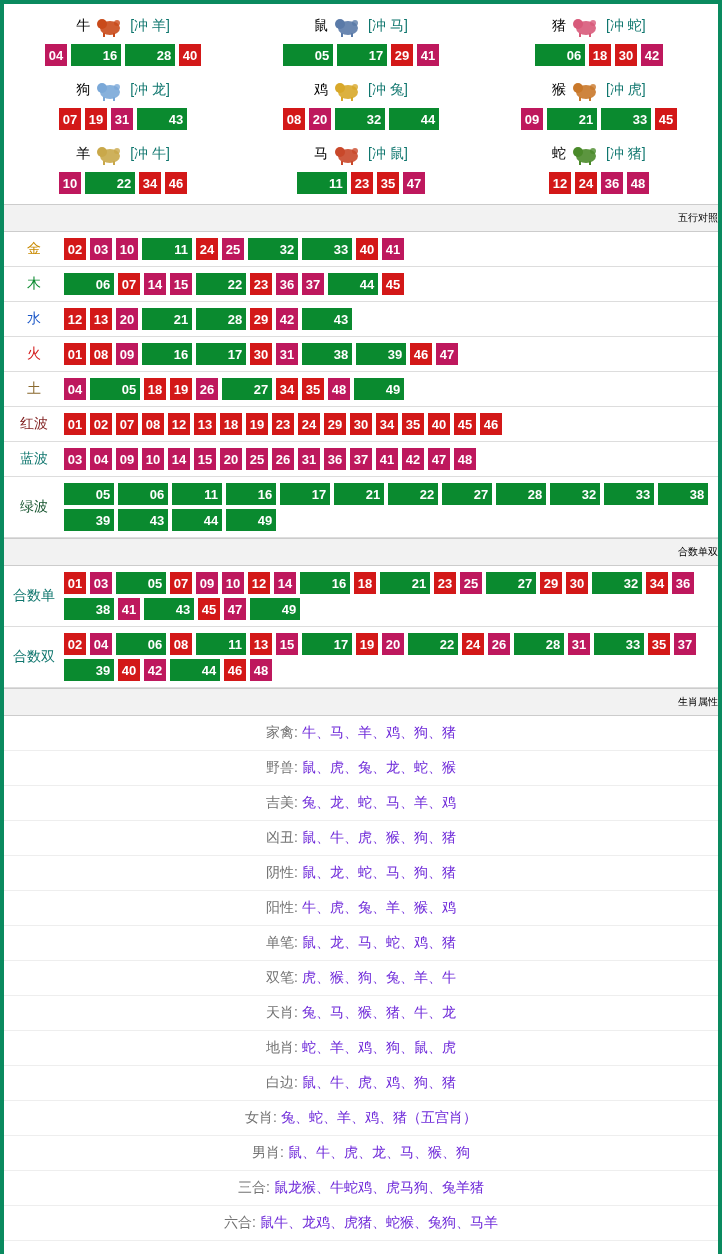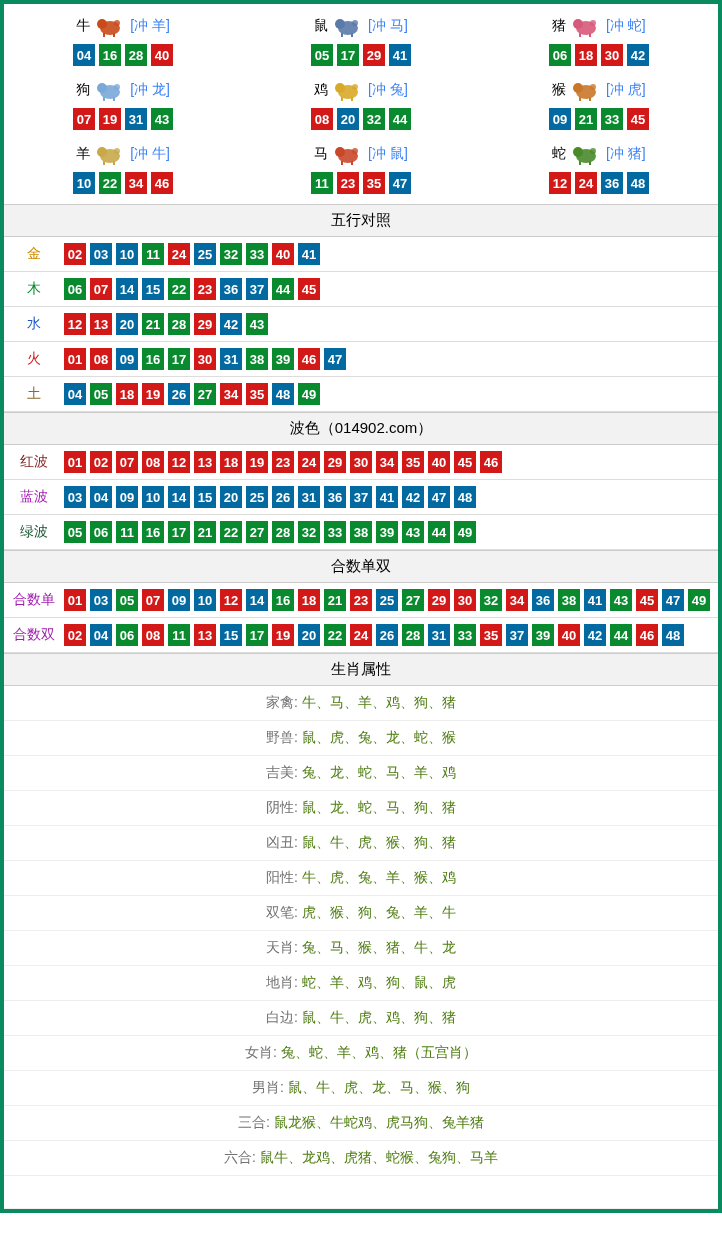--- a/index.html
+++ b/index.html
@@ -10,7 +10,7 @@
   .zname { font-size: 14px; }
   .zicon { width: 36px; height: 24px; display: inline-flex; align-items: center; justify-content: center; }
   .zicon svg { display: block; }
-  .zclash { color: #3b82f6; }
+  .zclash { color: #0f766e; }
   .numrow { display: flex; justify-content: center; gap: 4px; }
   .num { display: inline-flex; align-items: center; justify-content: center; width: 22px; height: 22px; color: #fff; font-size: 13px; font-weight: bold; }
   .red { background: #d31818; }

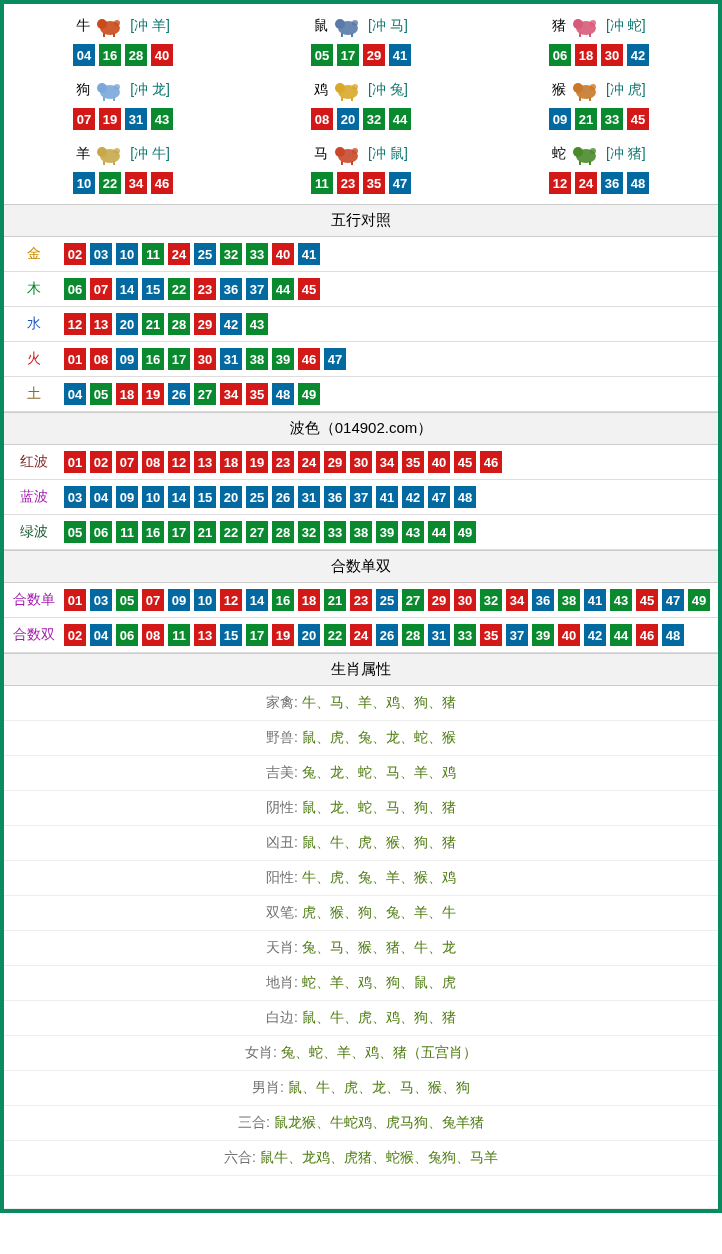--- a/index.html
+++ b/index.html
@@ -14,7 +14,7 @@
   .numrow { display: flex; justify-content: center; gap: 4px; }
   .num { display: inline-flex; align-items: center; justify-content: center; width: 22px; height: 22px; color: #fff; font-size: 13px; font-weight: bold; }
   .red { background: #d31818; }
-  .blue { background: #0369a1; }
+  .blue { background: #be185d; }
   .green { background: #0a8a2f; }
   .section-header { background: #f2f2f2; text-align: center; padding: 6px 0; border-top: 1px solid #ccc; border-bottom: 1px solid #ccc; font-size: 15px; }
   .row { display: flex; align-items: center; border-bottom: 1px solid #ddd; padding: 6px 8px; gap: 8px; }

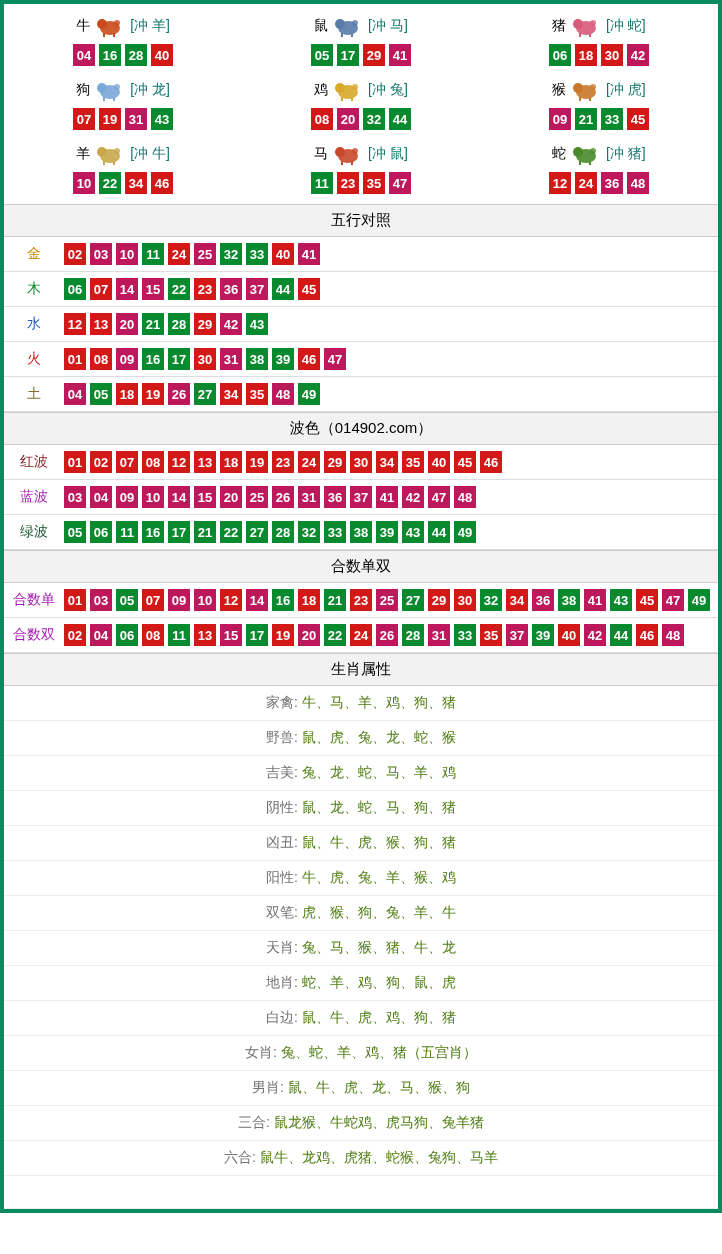--- a/index.html
+++ b/index.html
@@ -15,7 +15,7 @@
   .num { display: inline-flex; align-items: center; justify-content: center; width: 22px; height: 22px; color: #fff; font-size: 13px; font-weight: bold; }
   .red { background: #d31818; }
   .blue { background: #be185d; }
-  .green { background: #0a8a2f; }
+  .green { background: #0a8a2f; padding-left: 28px; }
   .section-header { background: #f2f2f2; text-align: center; padding: 6px 0; border-top: 1px solid #ccc; border-bottom: 1px solid #ccc; font-size: 15px; }
   .row { display: flex; align-items: center; border-bottom: 1px solid #ddd; padding: 6px 8px; gap: 8px; }
   .row-label { width: 44px; flex-shrink: 0; text-align: center; font-size: 14px; }

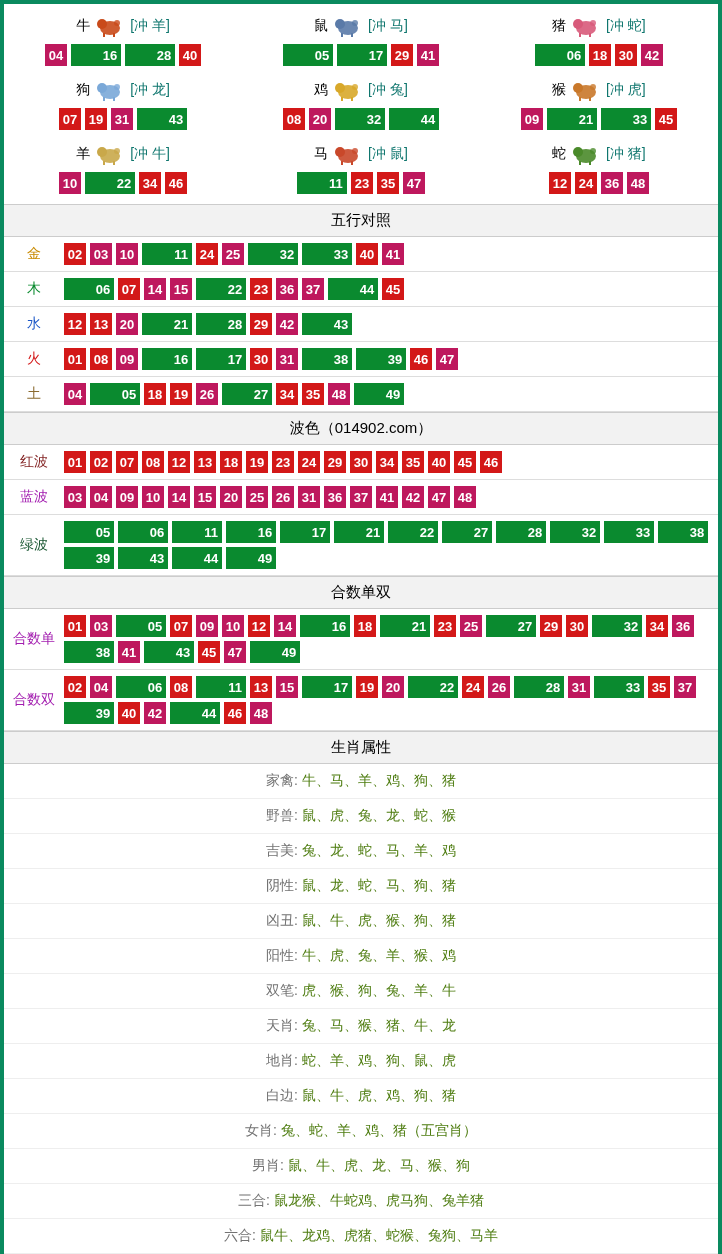--- a/index.html
+++ b/index.html
@@ -16,7 +16,7 @@
   .red { background: #d31818; }
   .blue { background: #be185d; }
   .green { background: #0a8a2f; padding-left: 28px; }
-  .section-header { background: #f2f2f2; text-align: center; padding: 6px 0; border-top: 1px solid #ccc; border-bottom: 1px solid #ccc; font-size: 15px; }
+  .section-header { background: #f2f2f2; text-align: right; padding: 6px 0; border-top: 1px solid #ccc; border-bottom: 1px solid #ccc; font-size: 10px; }
   .row { display: flex; align-items: center; border-bottom: 1px solid #ddd; padding: 6px 8px; gap: 8px; }
   .row-label { width: 44px; flex-shrink: 0; text-align: center; font-size: 14px; }
   .c-gold { color: #c98a00; }

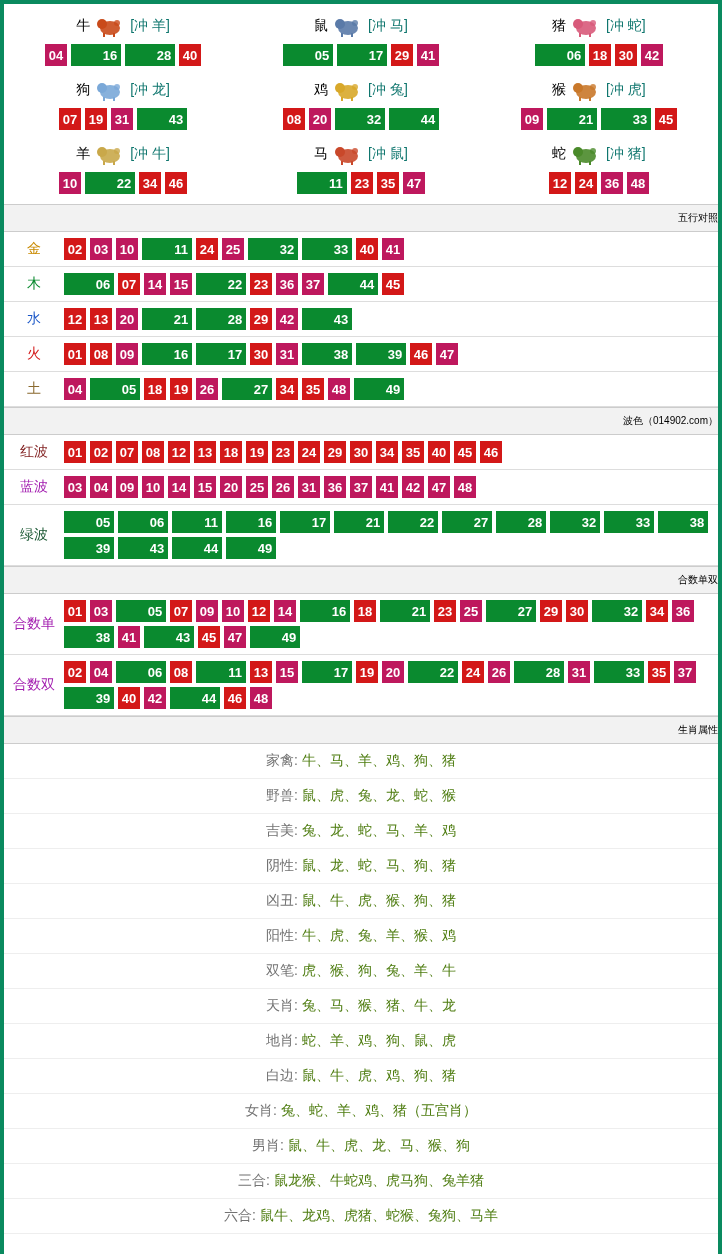--- a/index.html
+++ b/index.html
@@ -308,7 +308,6 @@
       </div>
     </div>
 
-  <div class="section-header">波色（014902.com）</div>
   <div id="bose-rows">
       <div class="row">
         <div class="row-label c-red">红波</div>

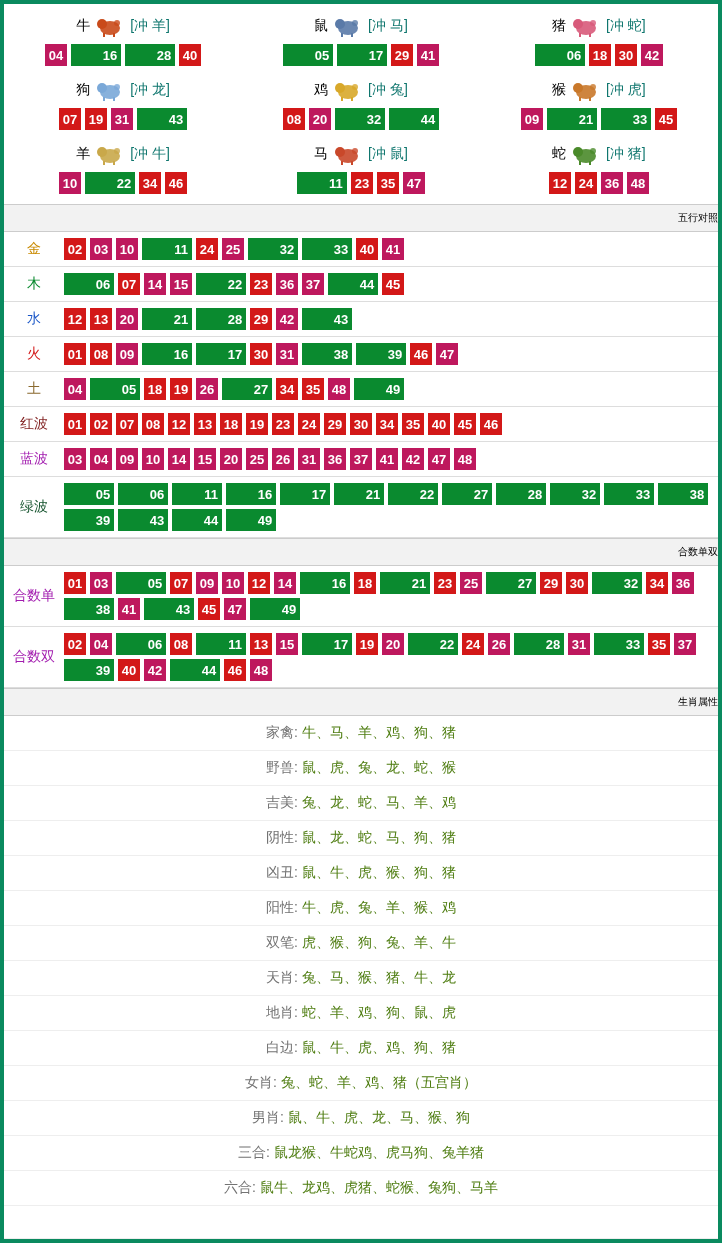--- a/index.html
+++ b/index.html
@@ -25,7 +25,7 @@
   .c-fire { color: #d31818; }
   .c-earth { color: #8a6a2f; }
   .c-red { color: #7f1d1d; }
-  .c-blue { color: #a21caf; }
+  .c-blue { color: #0f766e; }
   .c-green { color: #14532d; }
   .numwrap { display: flex; flex-wrap: wrap; gap: 4px; }
   .attr-list { }

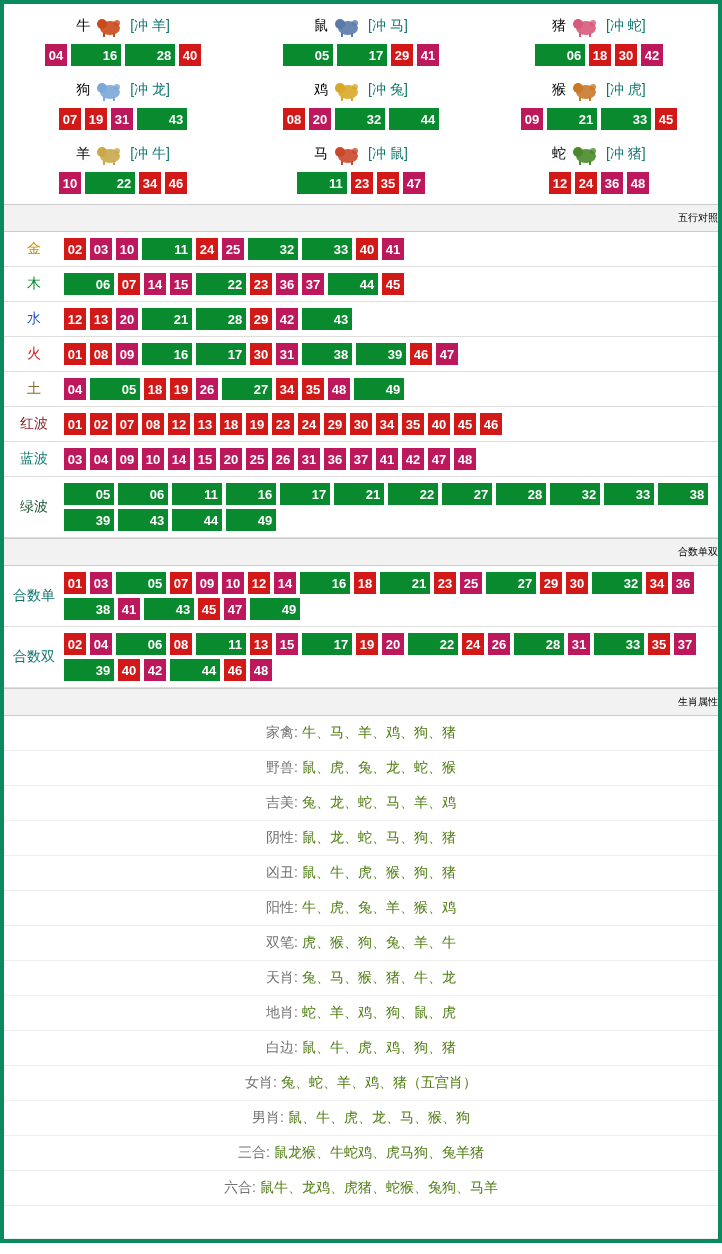--- a/index.html
+++ b/index.html
@@ -31,7 +31,7 @@
   .attr-list { }
   .attr-row { text-align: center; padding: 8px 0; border-bottom: 1px solid #eee; font-size: 14px; }
   .attr-label { color: #737373; }
-  .attr-val { color: #4d7c0f; text-align: right; }
+  .attr-val { color: #6d28d9; text-align: right; }
 </style>
 </head>
 <body>

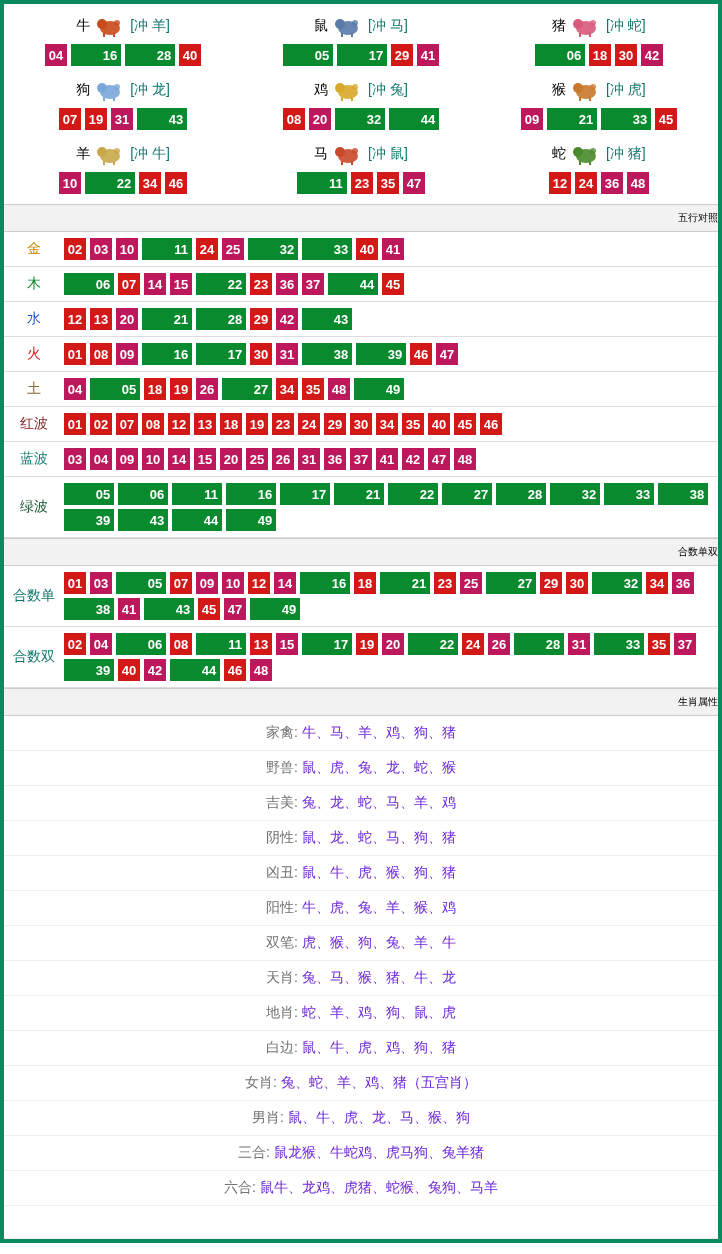--- a/index.html
+++ b/index.html
@@ -443,8 +443,8 @@
       <div class="attr-row"><span class="attr-label">家禽:</span><span class="attr-val"> 牛、马、羊、鸡、狗、猪</span></div>
       <div class="attr-row"><span class="attr-label">野兽:</span><span class="attr-val"> 鼠、虎、兔、龙、蛇、猴</span></div>
       <div class="attr-row"><span class="attr-label">吉美:</span><span class="attr-val"> 兔、龙、蛇、马、羊、鸡</span></div>
+      <div class="attr-row"><span class="attr-label">凶丑:</span><span class="attr-val"> 鼠、牛、虎、猴、狗、猪</span></div>
       <div class="attr-row"><span class="attr-label">阴性:</span><span class="attr-val"> 鼠、龙、蛇、马、狗、猪</span></div>
-      <div class="attr-row"><span class="attr-label">凶丑:</span><span class="attr-val"> 鼠、牛、虎、猴、狗、猪</span></div>
       <div class="attr-row"><span class="attr-label">阳性:</span><span class="attr-val"> 牛、虎、兔、羊、猴、鸡</span></div>
       <div class="attr-row"><span class="attr-label">双笔:</span><span class="attr-val"> 虎、猴、狗、兔、羊、牛</span></div>
       <div class="attr-row"><span class="attr-label">天肖:</span><span class="attr-val"> 兔、马、猴、猪、牛、龙</span></div>

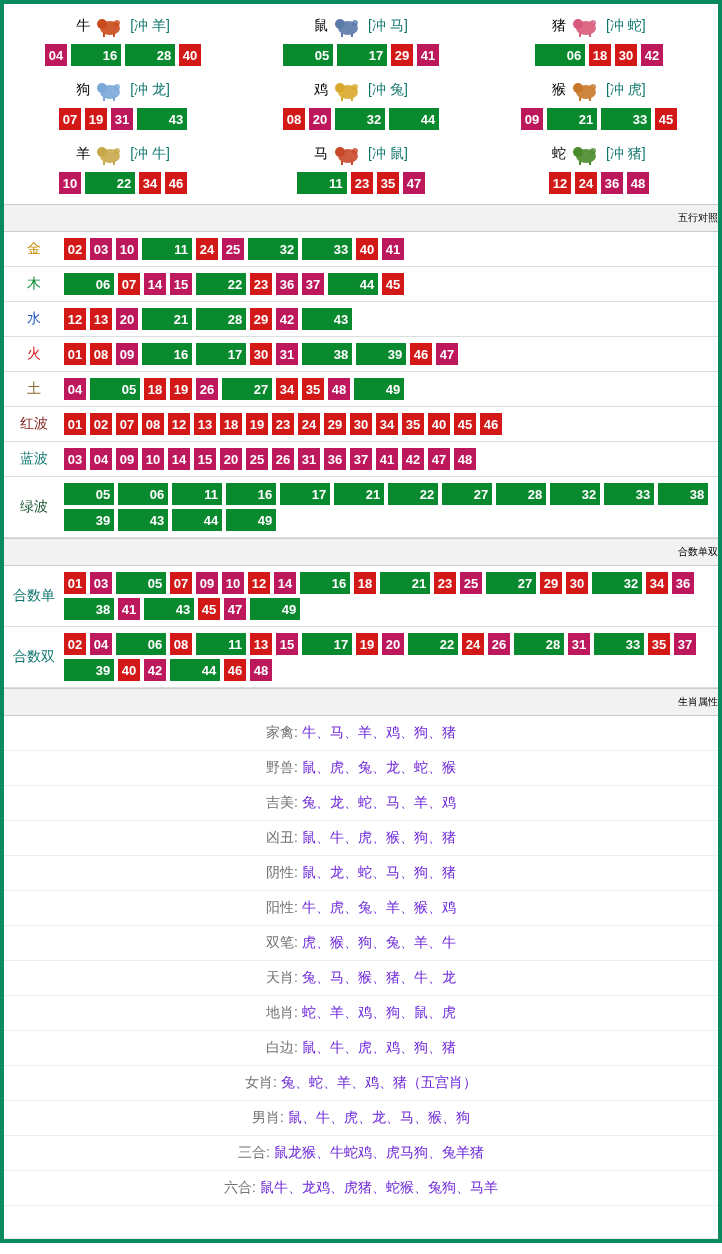--- a/index.html
+++ b/index.html
@@ -446,6 +446,7 @@
       <div class="attr-row"><span class="attr-label">凶丑:</span><span class="attr-val"> 鼠、牛、虎、猴、狗、猪</span></div>
       <div class="attr-row"><span class="attr-label">阴性:</span><span class="attr-val"> 鼠、龙、蛇、马、狗、猪</span></div>
       <div class="attr-row"><span class="attr-label">阳性:</span><span class="attr-val"> 牛、虎、兔、羊、猴、鸡</span></div>
+      <div class="attr-row"><span class="attr-label">单笔:</span><span class="attr-val"> 鼠、龙、马、蛇、鸡、猪</span></div>
       <div class="attr-row"><span class="attr-label">双笔:</span><span class="attr-val"> 虎、猴、狗、兔、羊、牛</span></div>
       <div class="attr-row"><span class="attr-label">天肖:</span><span class="attr-val"> 兔、马、猴、猪、牛、龙</span></div>
       <div class="attr-row"><span class="attr-label">地肖:</span><span class="attr-val"> 蛇、羊、鸡、狗、鼠、虎</span></div>

